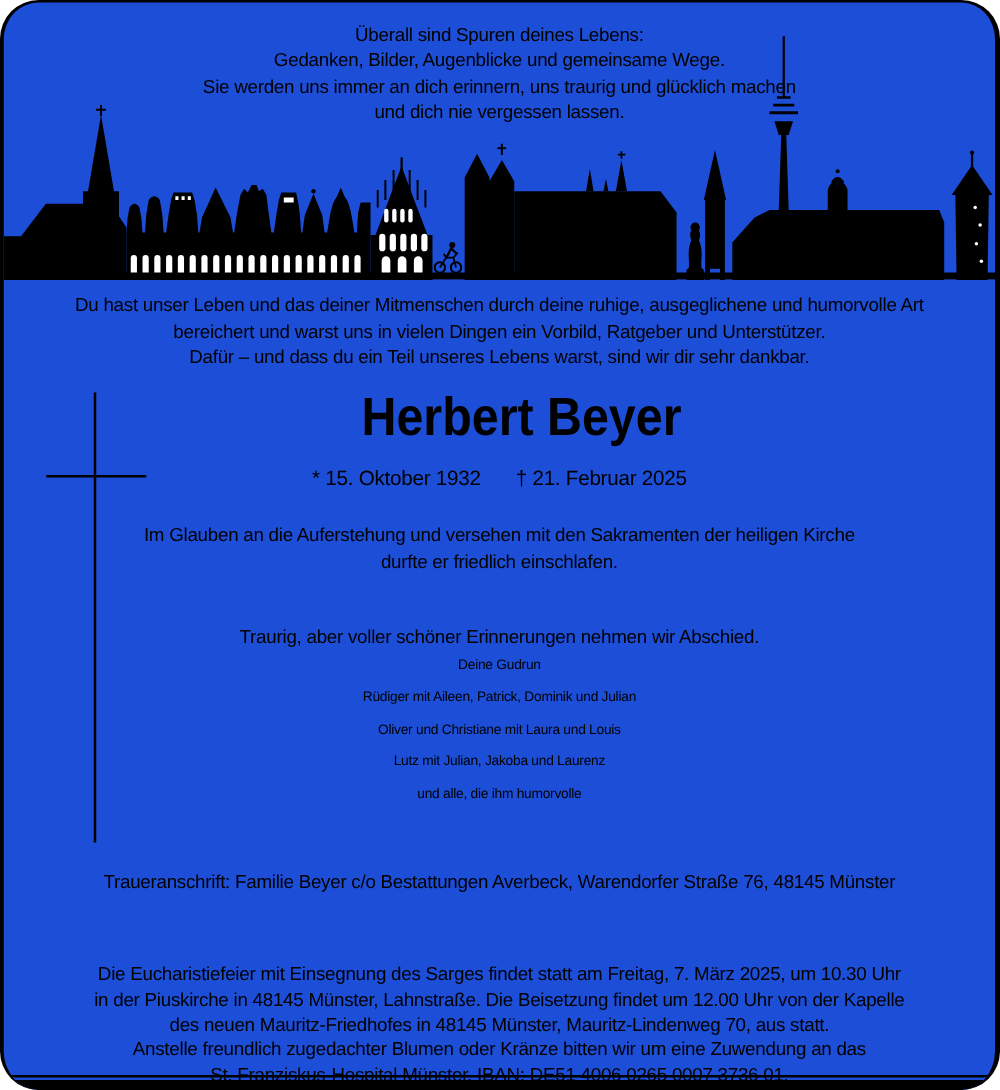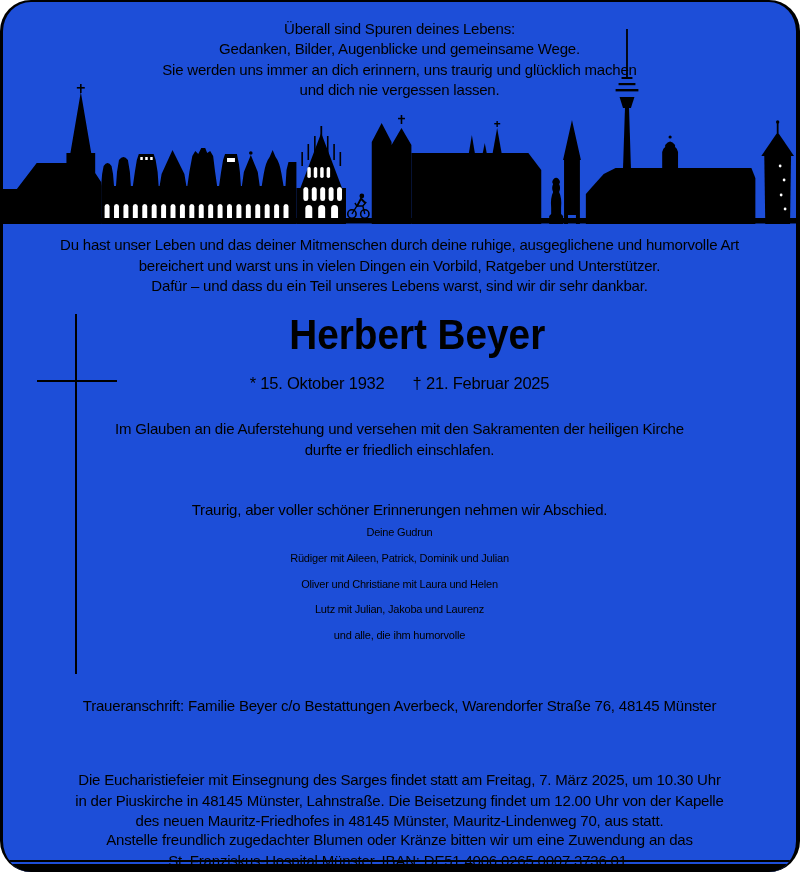--- a/index.html
+++ b/index.html
@@ -212,7 +212,7 @@
   <div class="abs mourners">
       <div>Deine Gudrun</div>
       <div>Rüdiger mit Aileen, Patrick, Dominik und Julian</div>
-      <div>Oliver und Christiane mit Laura und Helen</div>
+      <div>Oliver und Christiane mit Laura und Louis</div>
       <div>Lutz mit Julian, Jakoba und Laurenz</div>
       <div>und alle, die ihm humorvolle</div>
     </div>

